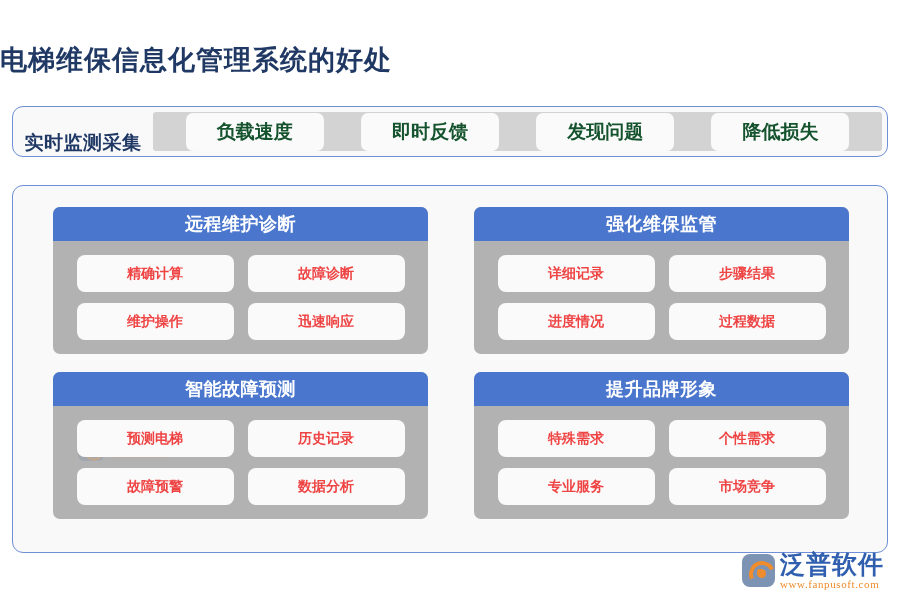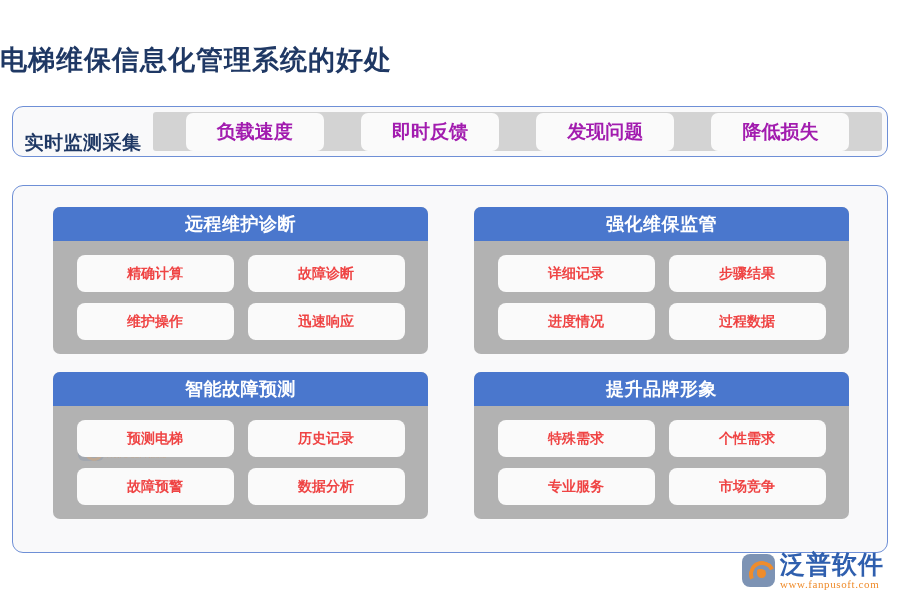--- a/index.html
+++ b/index.html
@@ -74,7 +74,7 @@
     justify-content: center;
     font-size: 19px;
     font-weight: bold;
-    color: #a21caf;
+    color: #14532d;
     box-shadow: 0 0 0 0 rgba(0,0,0,0);
   }
 

